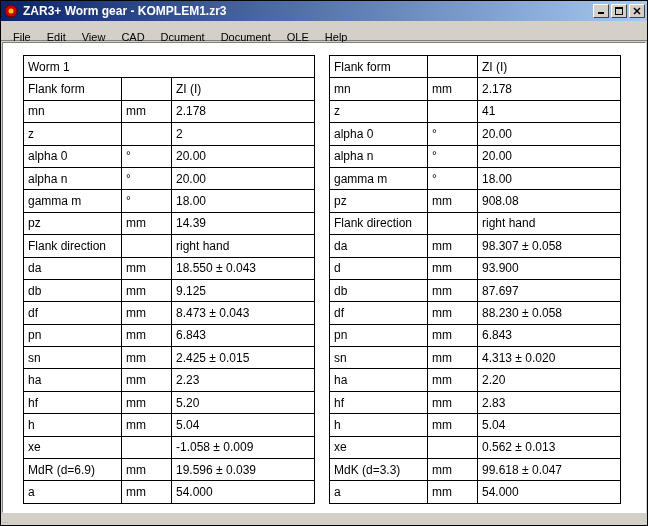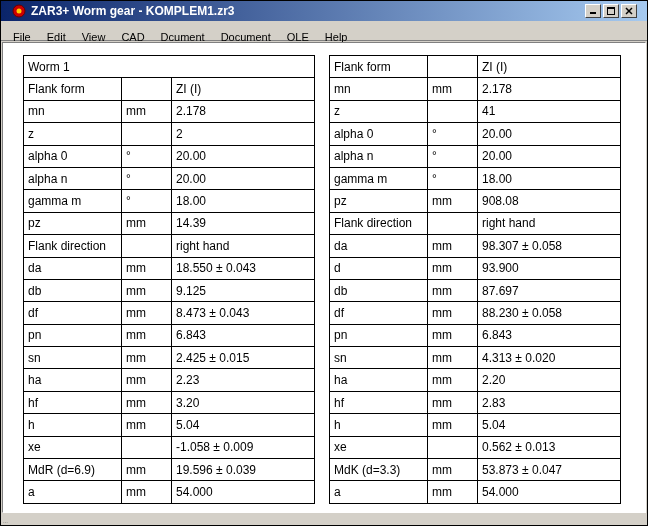--- a/index.html
+++ b/index.html
@@ -19,7 +19,7 @@
     color: #fff;
     display: flex;
     align-items: center;
-    padding: 0 10px;
+    padding: 0 2px;
     font-size: 12px;
     font-weight: bold;
   }

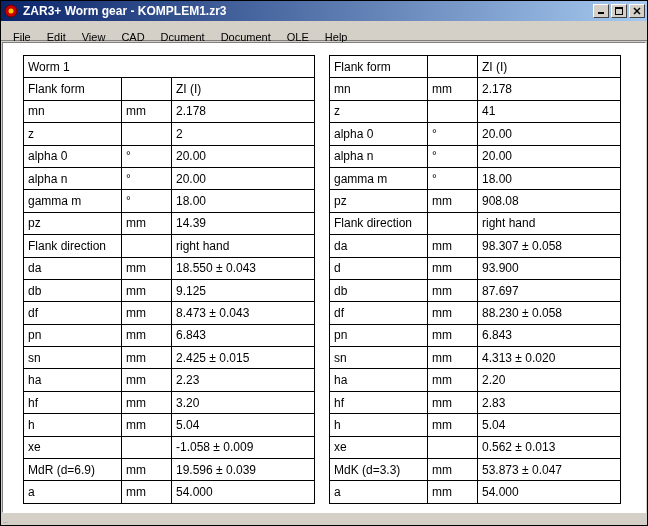--- a/index.html
+++ b/index.html
@@ -215,7 +215,7 @@
         <tr>
           <td class="c1">hf</td>
           <td class="c2">mm</td>
-          <td class="c3">   3.20</td>
+          <td class="c3">   5.20</td>
         </tr>
         <tr>
           <td class="c1">h</td>

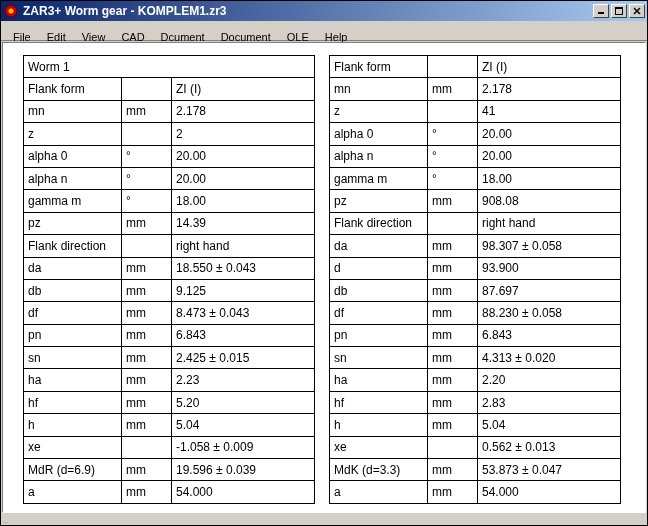--- a/index.html
+++ b/index.html
@@ -334,7 +334,7 @@
         <tr>
           <td class="c1">MdK (d=3.3)</td>
           <td class="c2">mm</td>
-          <td class="c3">53.873 ± 0.047</td>
+          <td class="c3">99.618 ± 0.047</td>
         </tr>
         <tr>
           <td class="c1">a</td>

